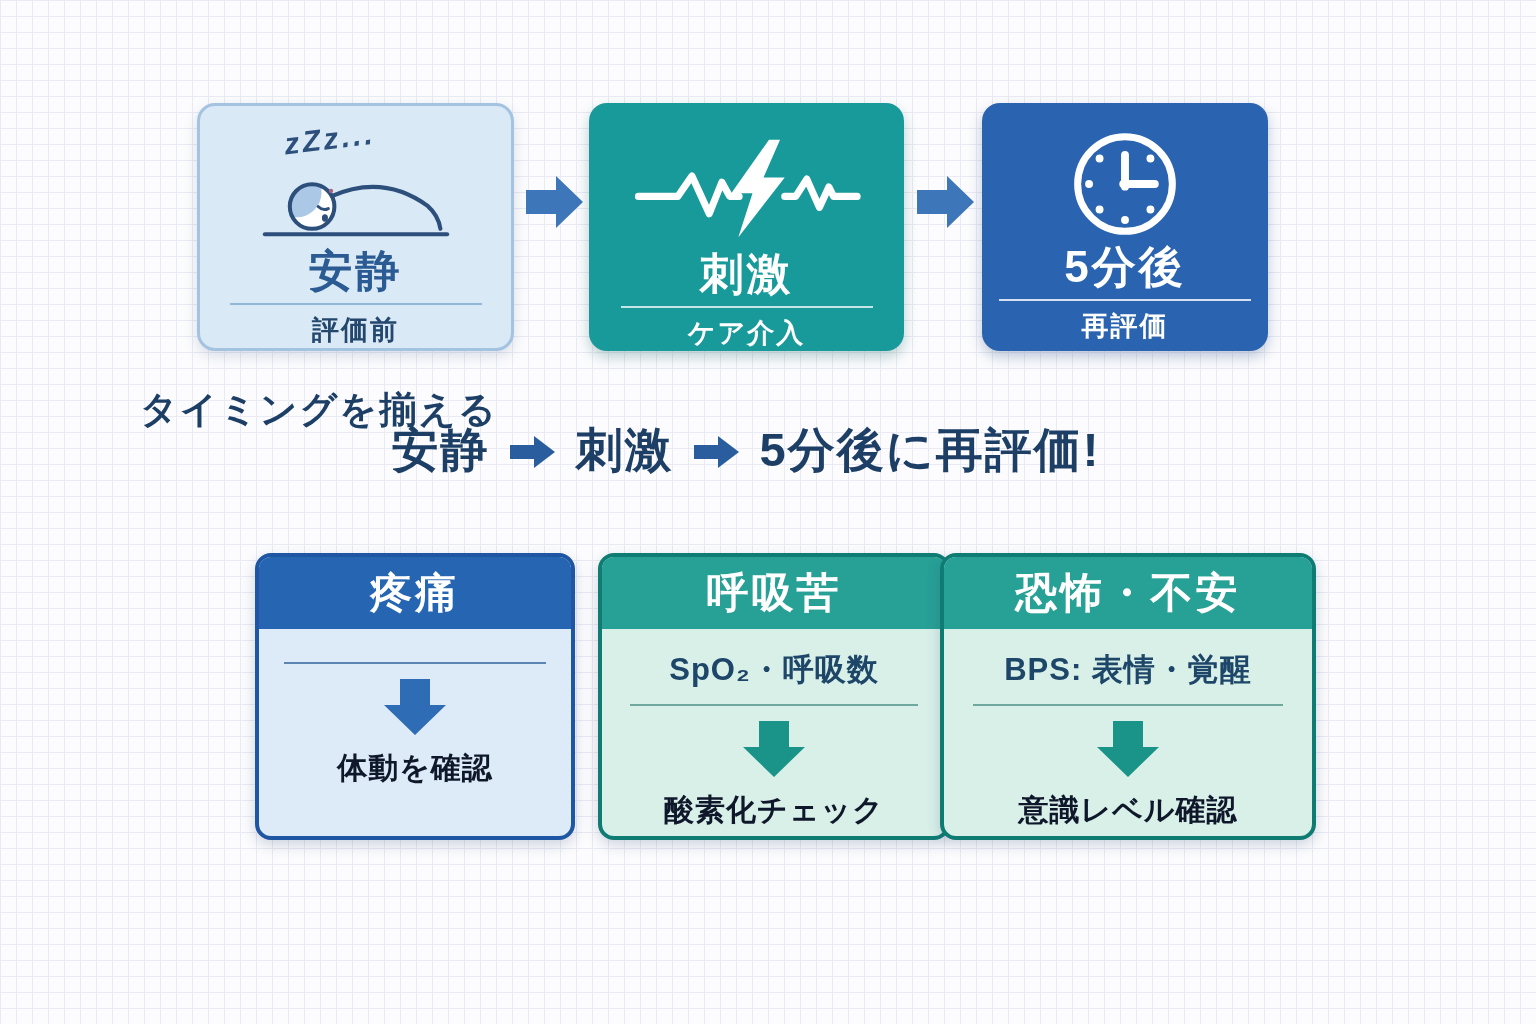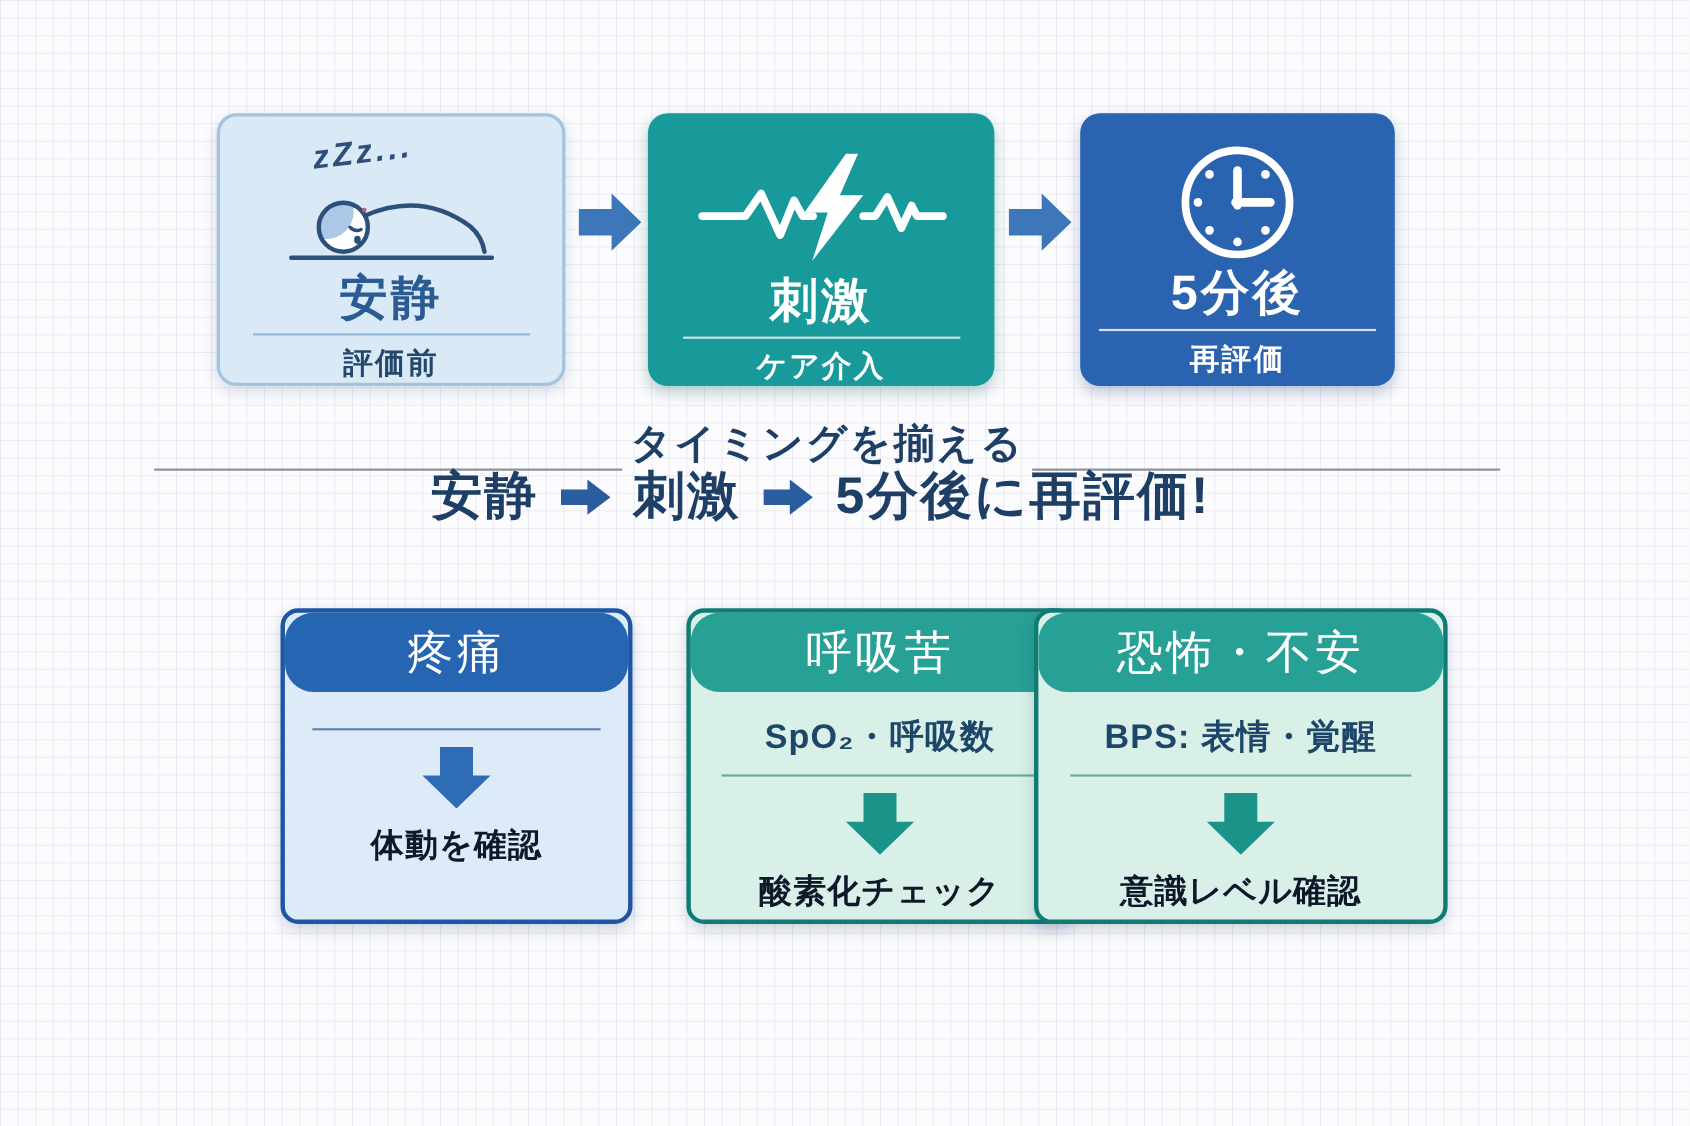--- a/index.html
+++ b/index.html
@@ -59,7 +59,7 @@
   
   .timing-heading{
     position:absolute;left:140px;right:172px;top:378px;
-    display:flex;align-items:flex-end;gap:7px;
+    display:flex;align-items:flex-start;gap:7px;flex-direction:column;
   }
   .hline{flex:1;height:2px;background:#8d929b;border-radius:1px;}
   .heading-text{

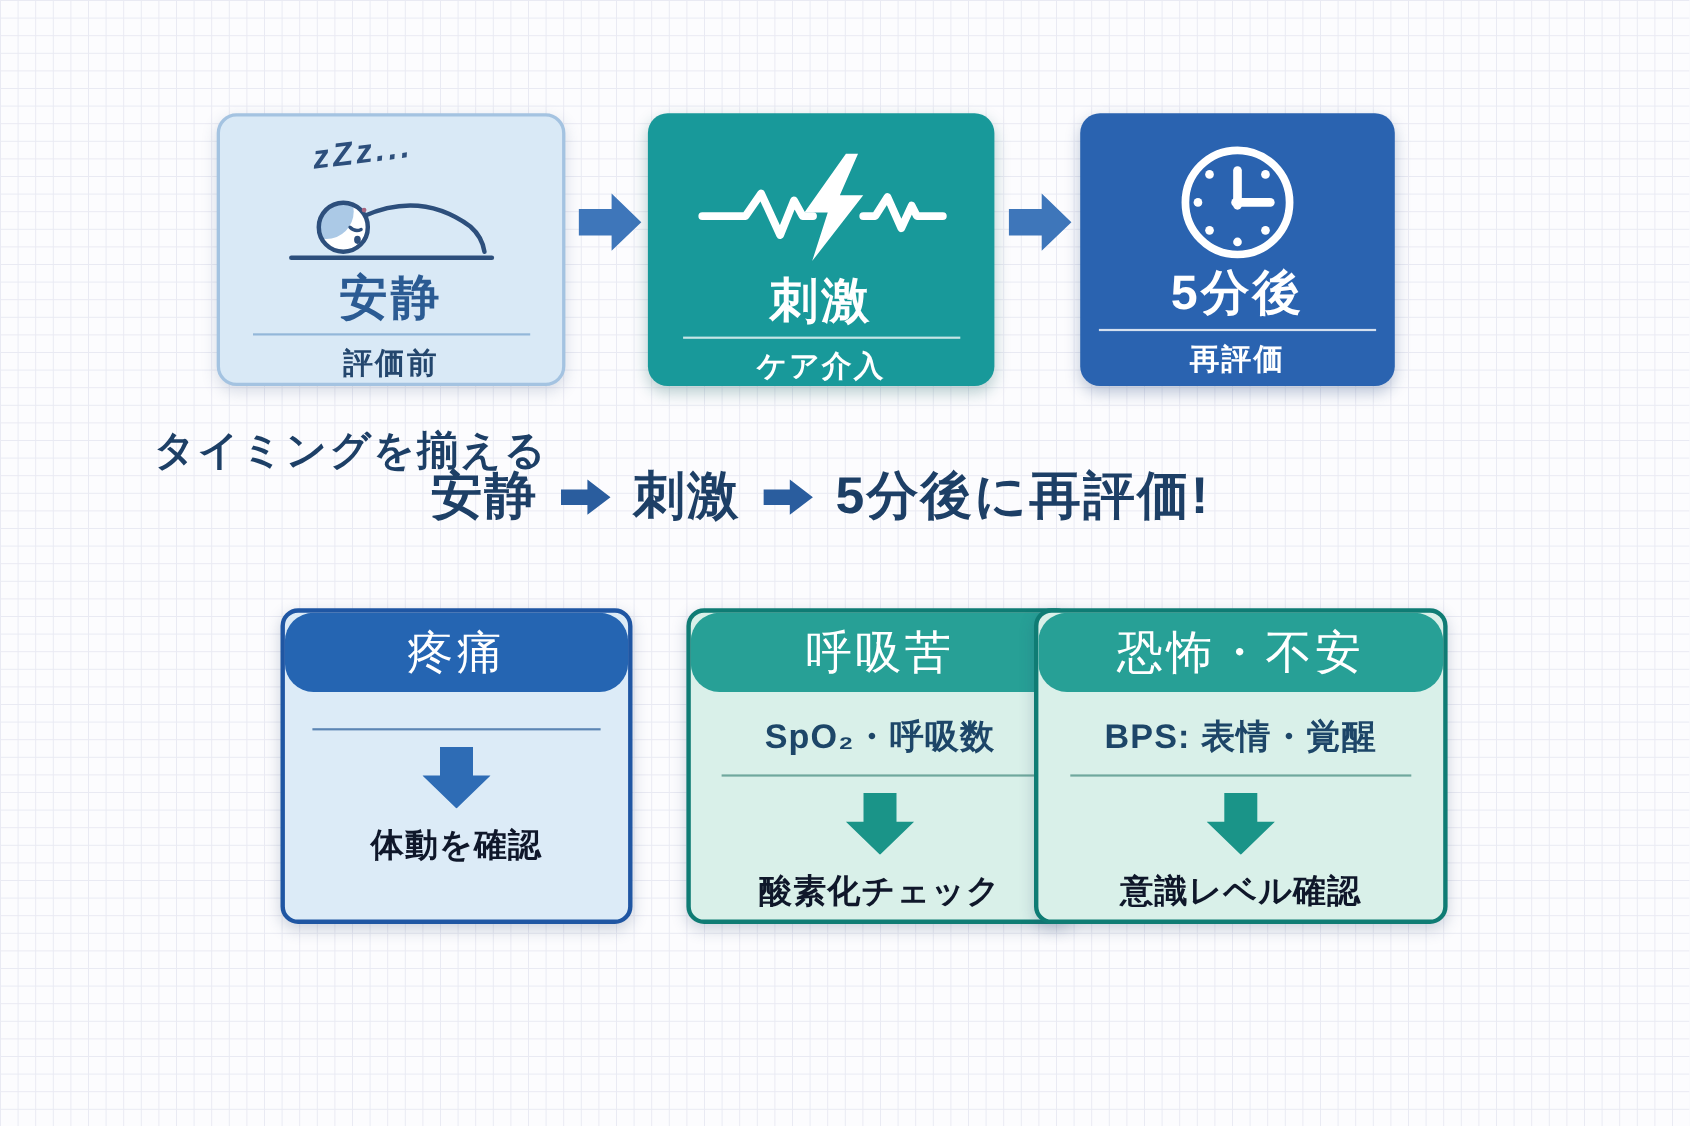--- a/index.html
+++ b/index.html
@@ -87,7 +87,7 @@
   .a3{left:940px;width:376px;border:4px solid #0f7c74;background:#d9f0e9;}
   .assess-header{
     height:72px;flex:0 0 72px;display:flex;align-items:center;justify-content:center;
-    font-size:42px;font-weight:400;color:#ffffff;letter-spacing:3px;border-radius:26px;
+    font-size:42px;font-weight:700;color:#ffffff;letter-spacing:3px;
   }
   .a1 .assess-header{background:#2565b2;}
   .a2 .assess-header,.a3 .assess-header{background:#27a096;}

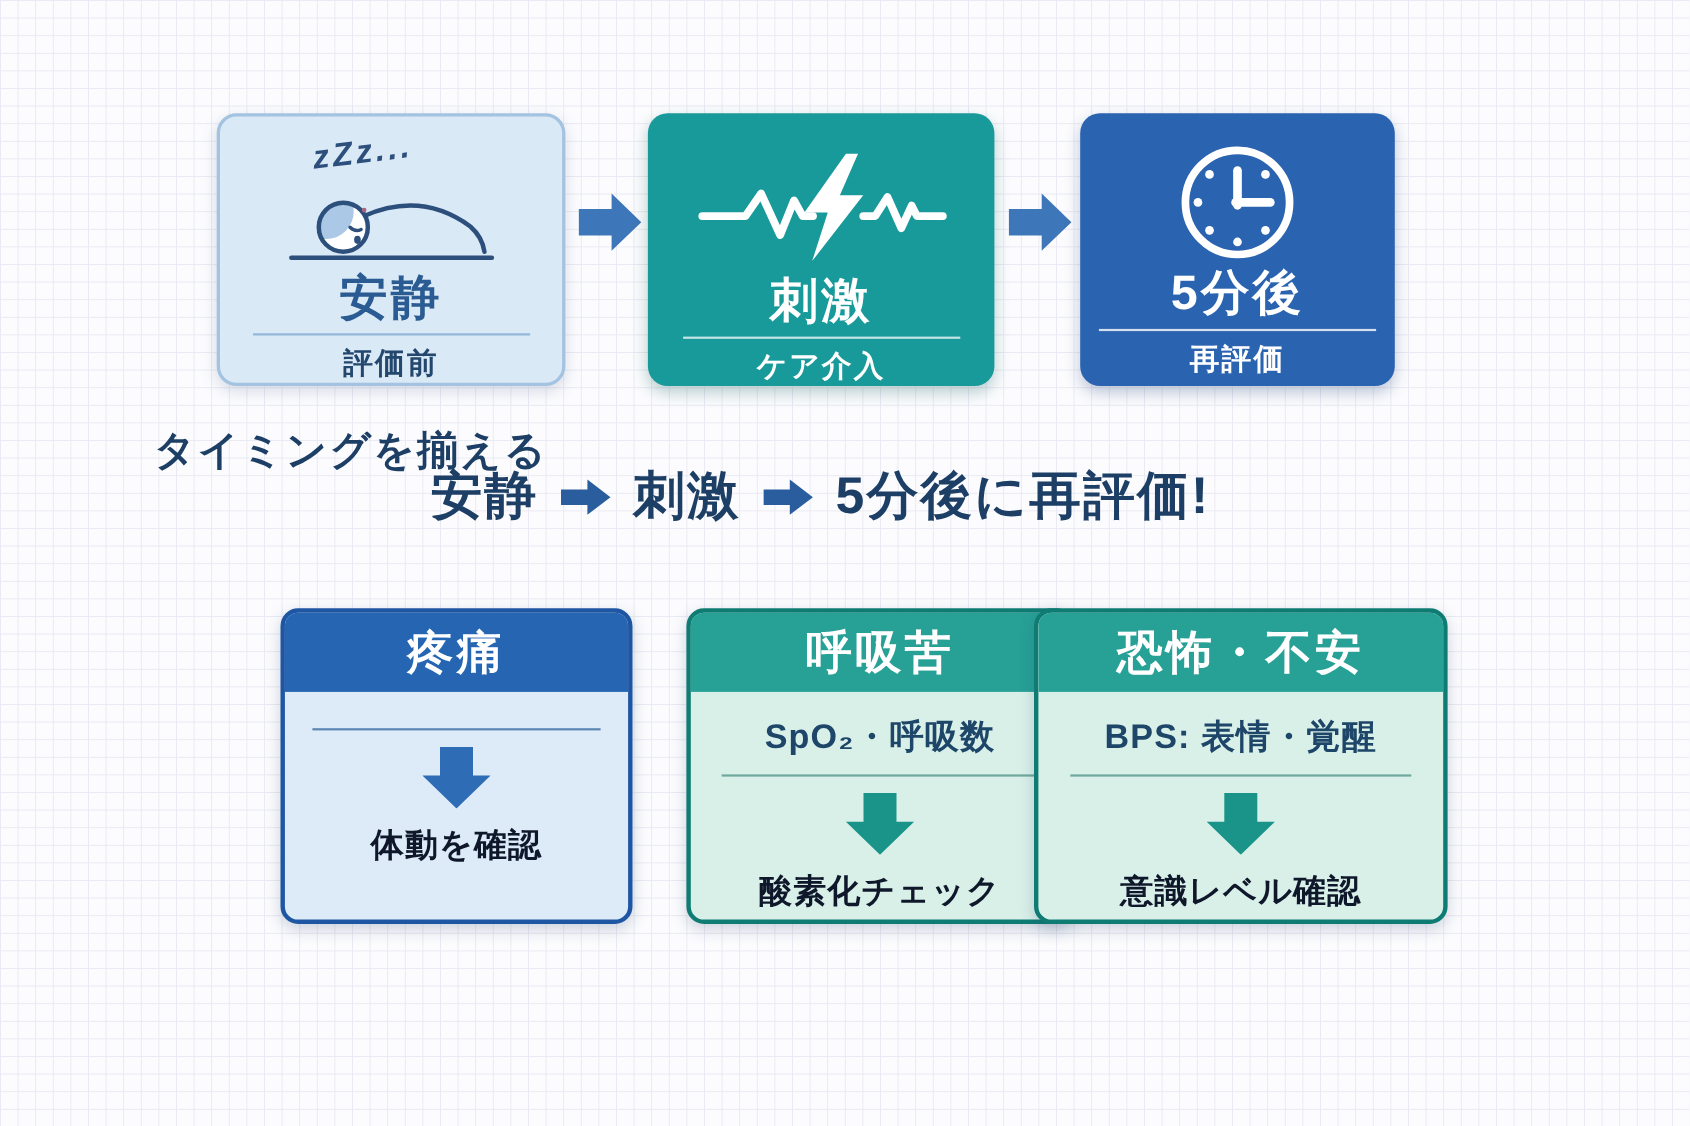--- a/index.html
+++ b/index.html
@@ -83,7 +83,7 @@
     box-shadow:0 5px 14px rgba(40,70,110,.22);
   }
   .a1{left:255px;width:320px;border:4px solid #1f56a3;background:#dcebf7;}
-  .a2{left:624px;width:352px;border:4px solid #0f7c74;background:#d9f0e9;}
+  .a2{left:598px;width:352px;border:4px solid #0f7c74;background:#d9f0e9;}
   .a3{left:940px;width:376px;border:4px solid #0f7c74;background:#d9f0e9;}
   .assess-header{
     height:72px;flex:0 0 72px;display:flex;align-items:center;justify-content:center;

